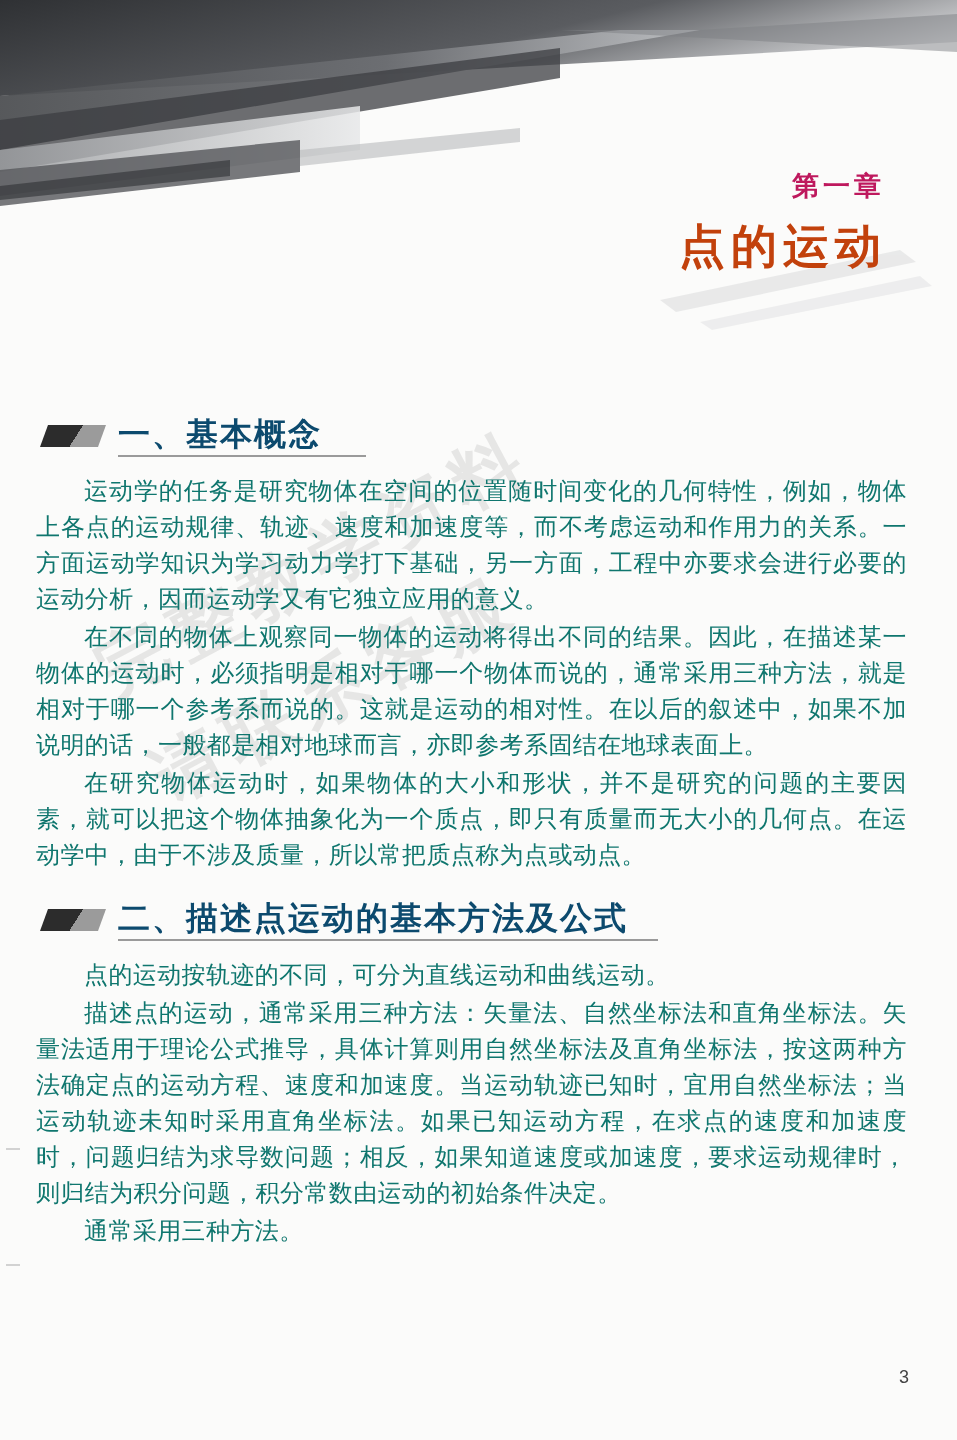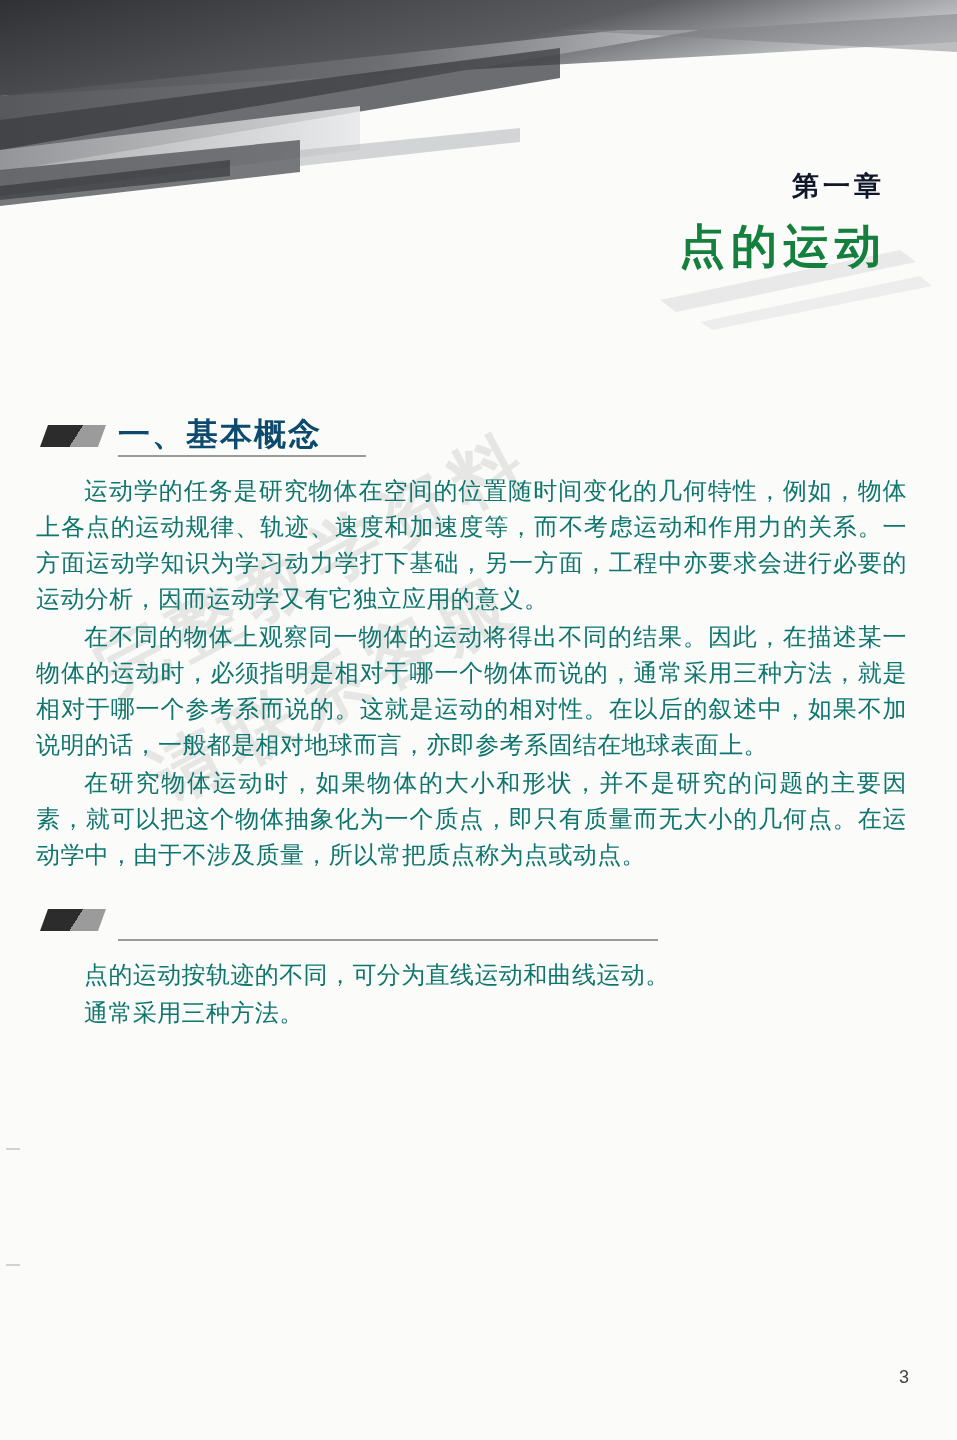--- a/index.html
+++ b/index.html
@@ -41,7 +41,7 @@
     font-size: 27px;
     font-weight: bold;
     letter-spacing: 4px;
-    color: #0f172a;
+    color: #be185d;
     font-family: "Liberation Sans", sans-serif;
   }
   .chapter-title {

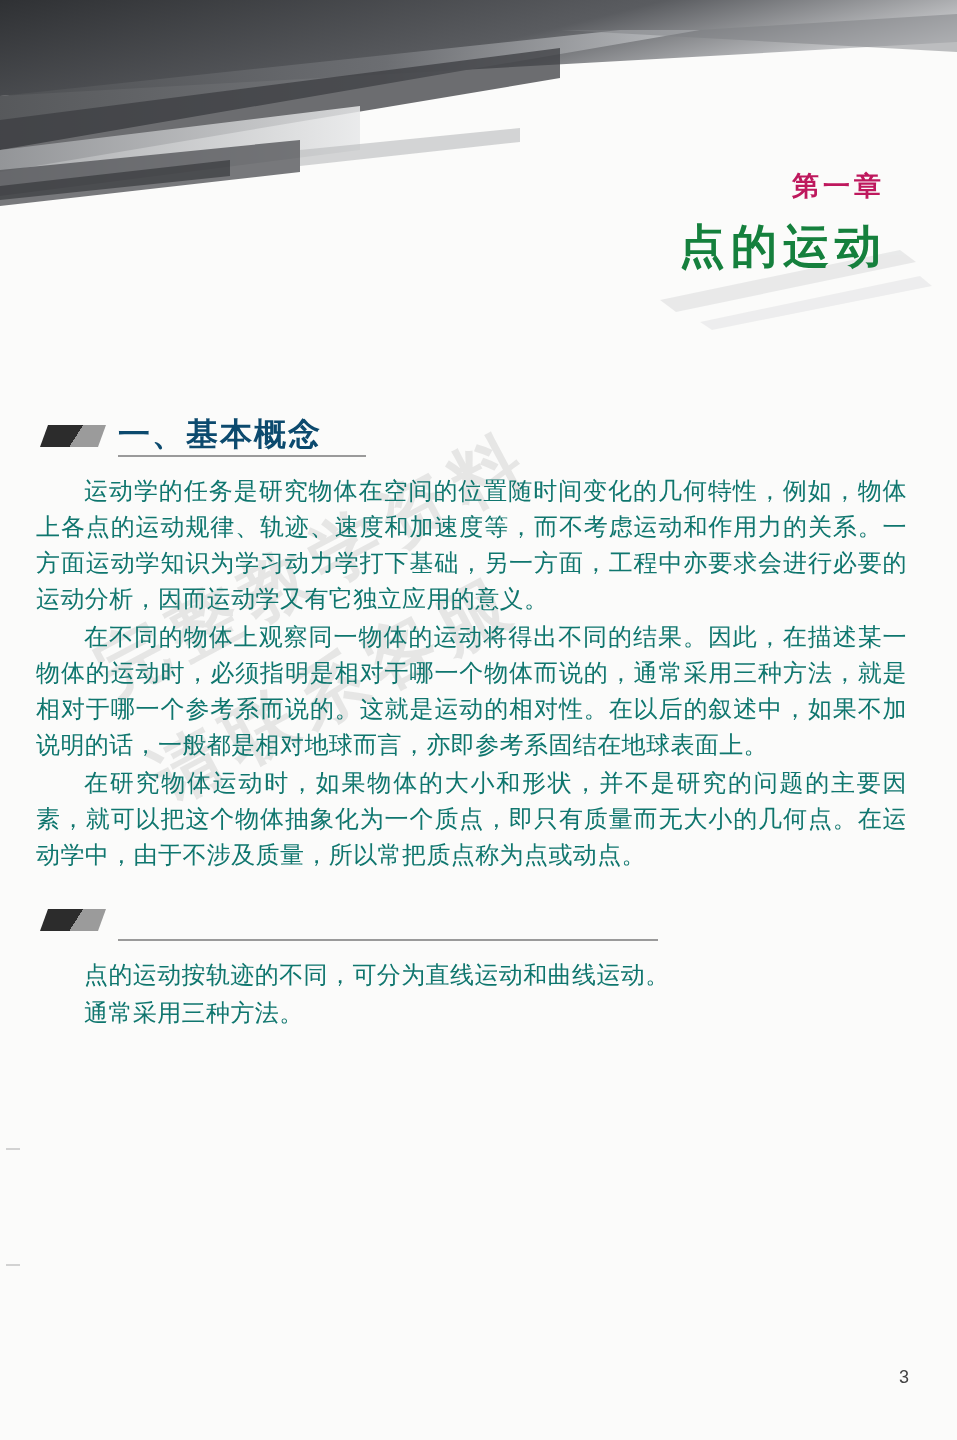--- a/index.html
+++ b/index.html
@@ -51,7 +51,7 @@
     font-size: 46px;
     font-weight: bold;
     letter-spacing: 6px;
-    color: #15803d;
+    color: #c2410c;
     font-family: "Liberation Sans", sans-serif;
   }
 

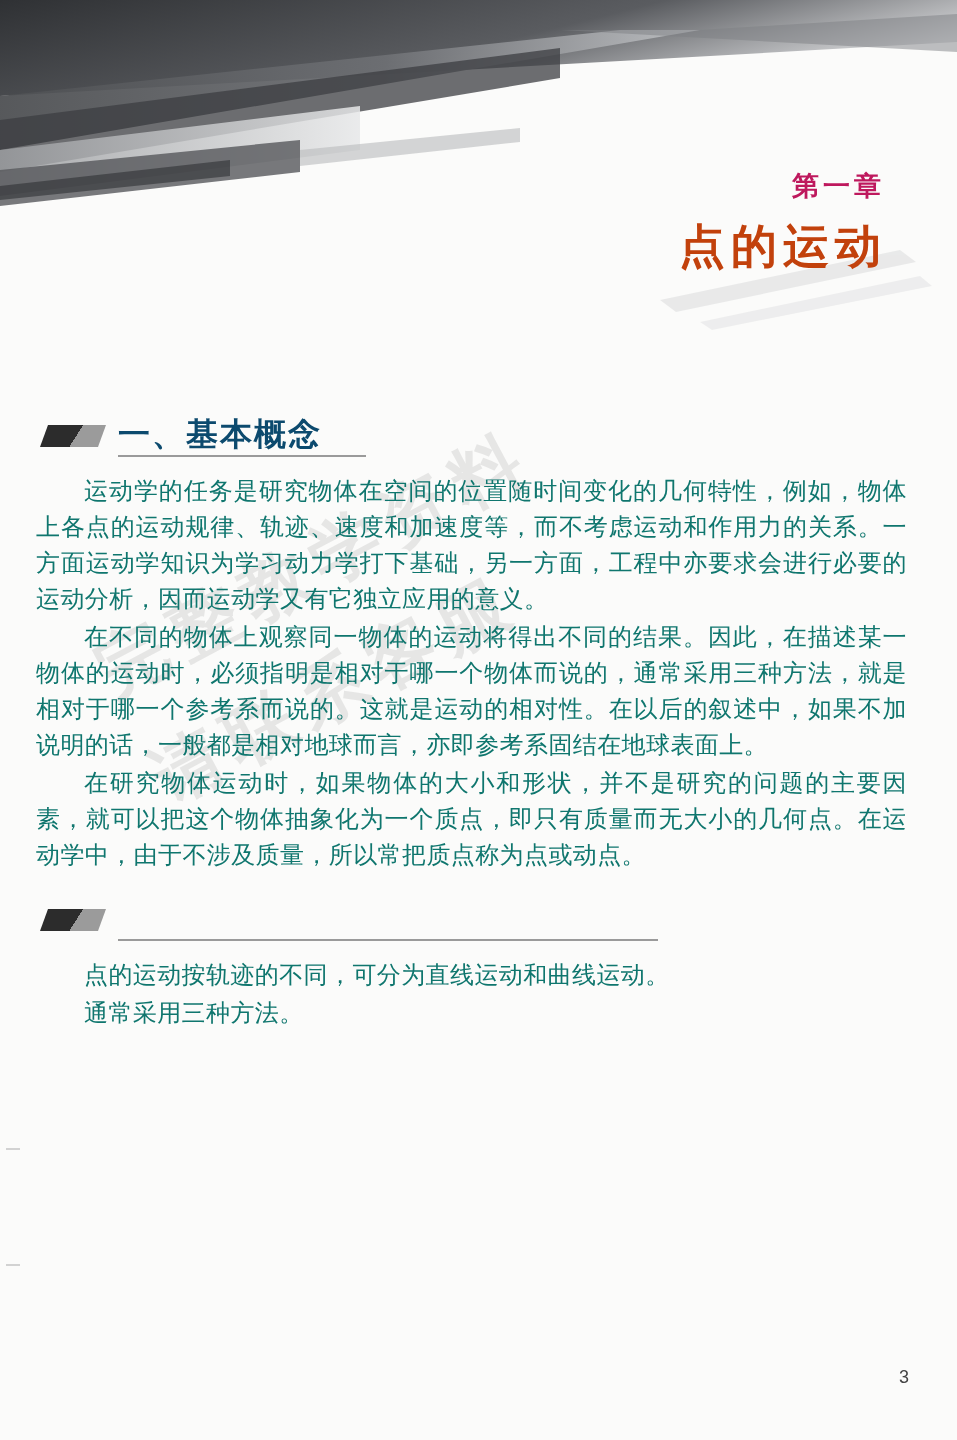--- a/index.html
+++ b/index.html
@@ -203,6 +203,7 @@
 
     <div class="section-head s2" style="margin-top:26px">
       <span class="flag"></span>
+      <span class="stitle">二、描述点运动的基本方法及公式</span>
       <span class="rule"></span>
     </div>
 

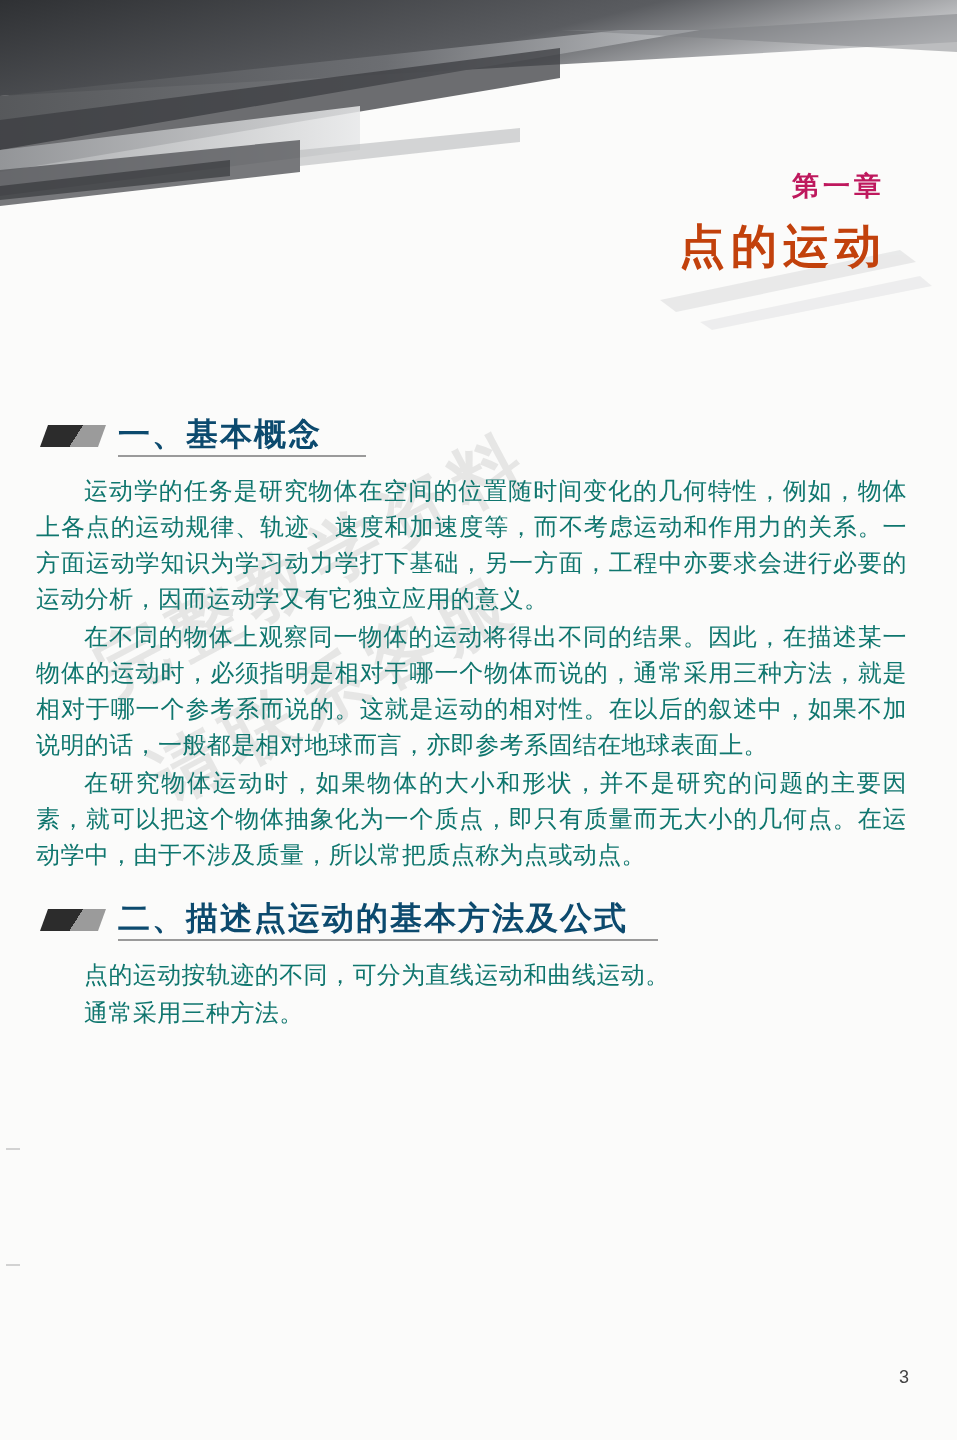--- a/index.html
+++ b/index.html
@@ -208,6 +208,7 @@
     </div>
 
     <p class="para">点的运动按轨迹的不同，可分为直线运动和曲线运动。</p>
+    <p class="para">描述点的运动，通常采用三种方法：矢量法、自然坐标法和直角坐标法。矢量法适用于理论公式推导，具体计算则用自然坐标法及直角坐标法，按这两种方法确定点的运动方程、速度和加速度。当运动轨迹已知时，宜用自然坐标法；当运动轨迹未知时采用直角坐标法。如果已知运动方程，在求点的速度和加速度时，问题归结为求导数问题；相反，如果知道速度或加速度，要求运动规律时，则归结为积分问题，积分常数由运动的初始条件决定。</p>
     <p class="para">通常采用三种方法。</p>
   </div>
 

